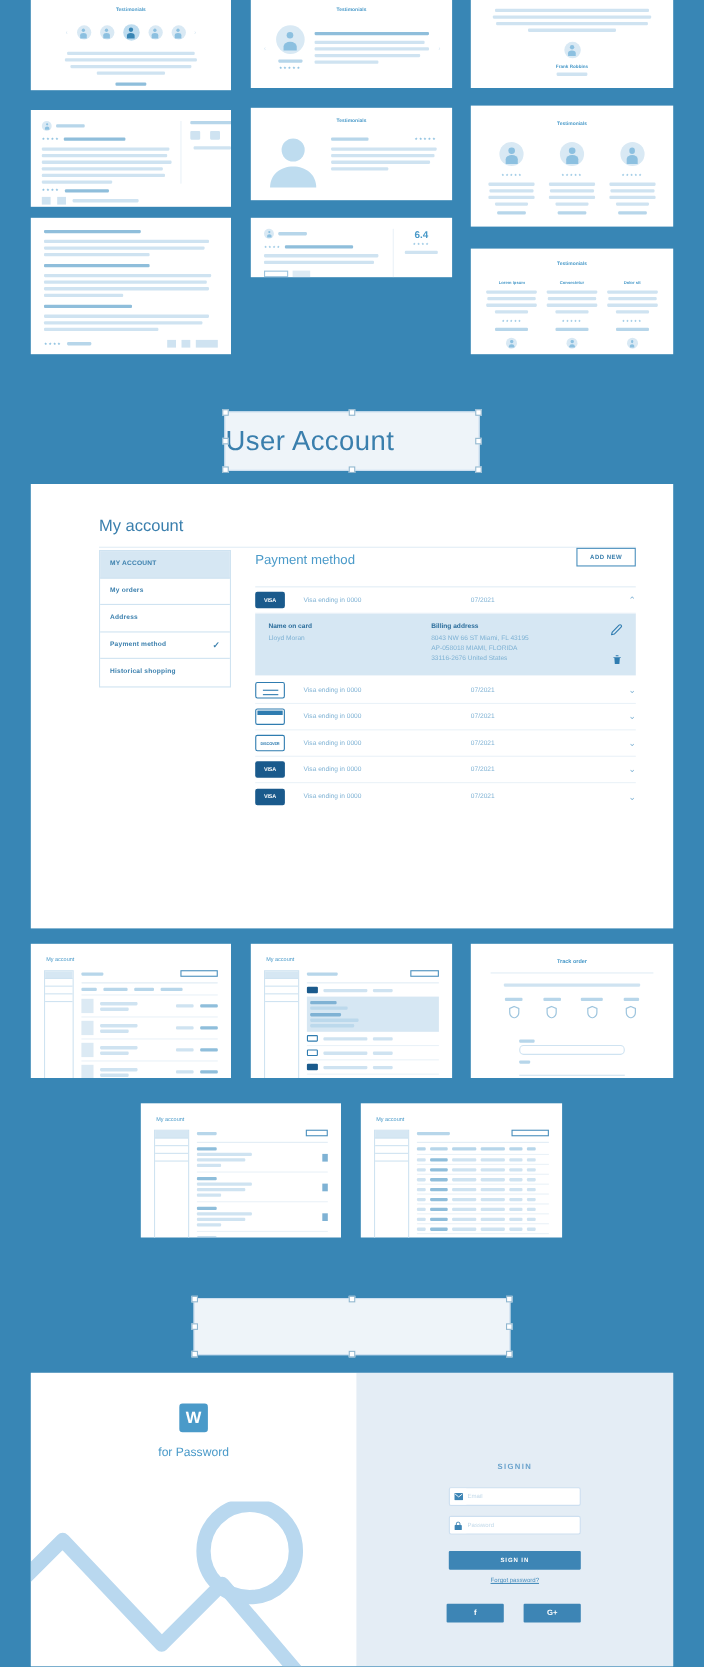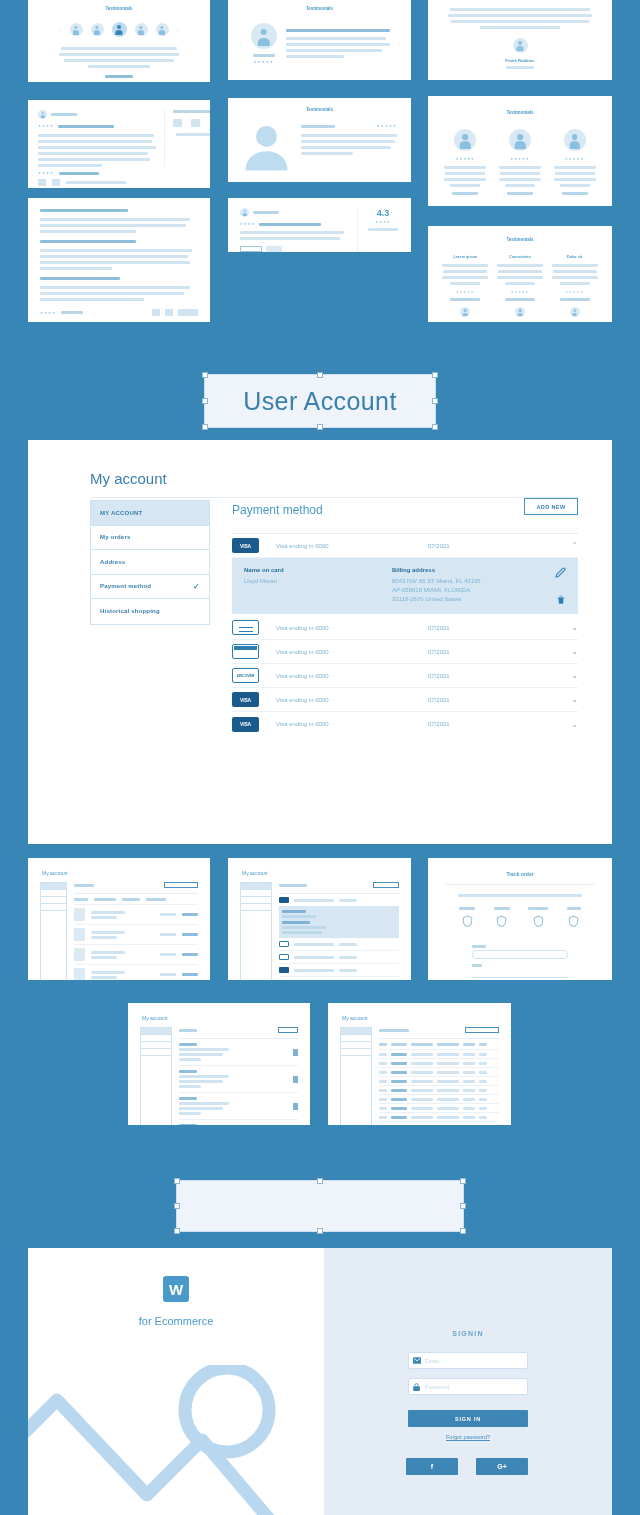--- a/index.html
+++ b/index.html
@@ -350,7 +350,7 @@
         </div>
       </div>
       <div style="width:42px;border-left:1px solid #eaf2f8;padding-left:9px;text-align:center;">
-        <div style="font-size:9px;color:#4a9ac9;font-weight:700;">4.3</div>
+        <div style="font-size:9px;color:#4a9ac9;font-weight:700;">6.4</div>
         <div class="stars" style="font-size:3.2px;margin-top:2px;">★★★★</div>
         <div class="bar" style="width:30px;margin-top:4px;"></div>
       </div>

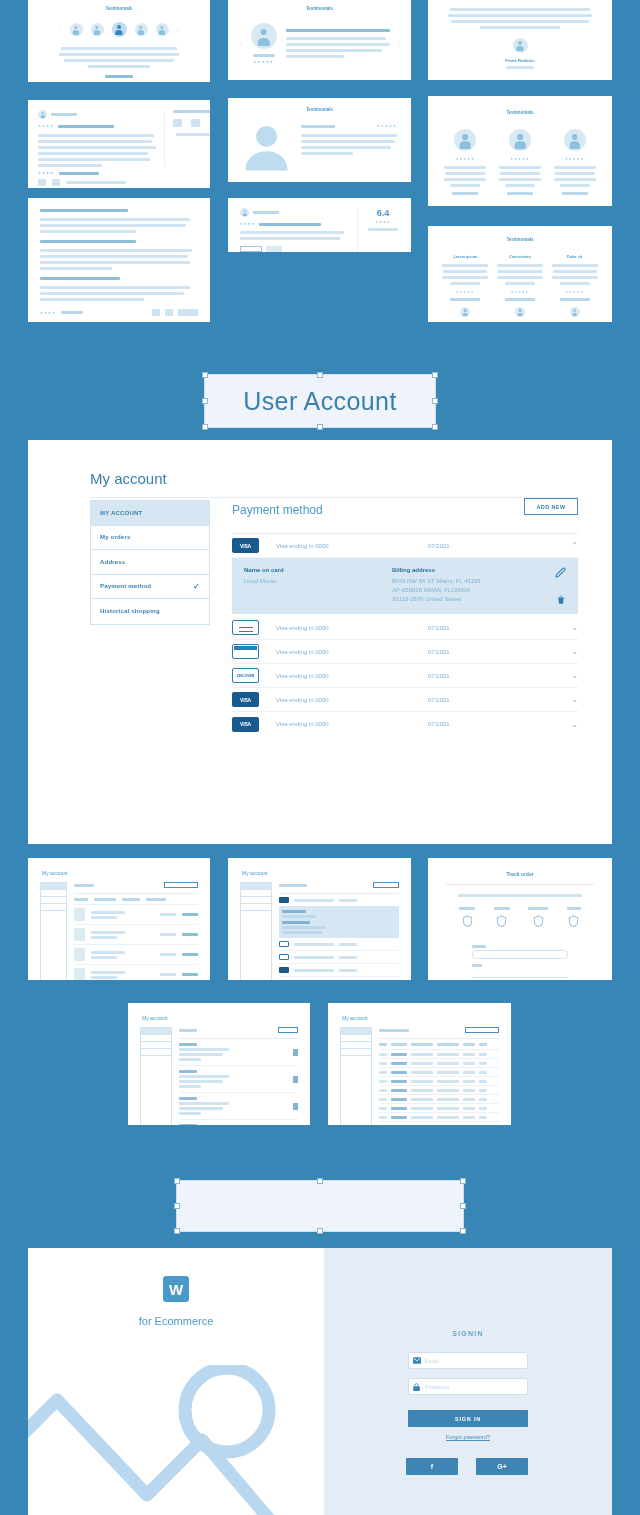--- a/index.html
+++ b/index.html
@@ -39,7 +39,7 @@
   .sec-head {
     position: absolute; background: #eef4f9;
     border: 1px solid #cddff0;
-    display: flex; align-items: center; justify-content: center;
+    display: flex; align-items: center; 
     color: #3a7fad; letter-spacing: .4px;
   }
   .handle {

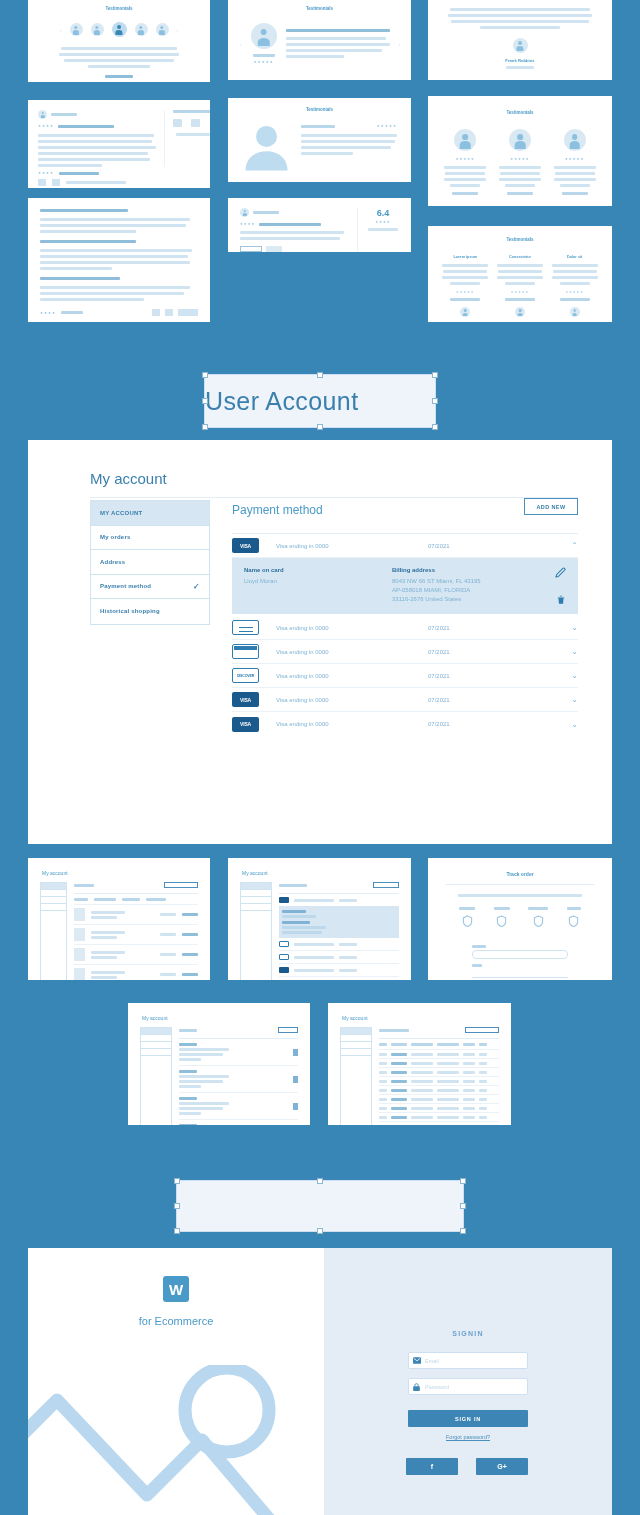--- a/index.html
+++ b/index.html
@@ -827,7 +827,7 @@
     <div id="signin-left">
       <div id="wire-logo">W</div>
       <div id="welcome">
-        <div>for Ecommerce</div>
+        <div>for Password</div>
       </div>
       <svg id="img-illus" width="330" height="190" viewBox="0 0 330 190" fill="none" stroke="#b9d8ef" stroke-width="13" stroke-linecap="round" stroke-linejoin="round">
         <path d="M-10 100 L55 35 L145 130 L200 75 L285 175"></path>

